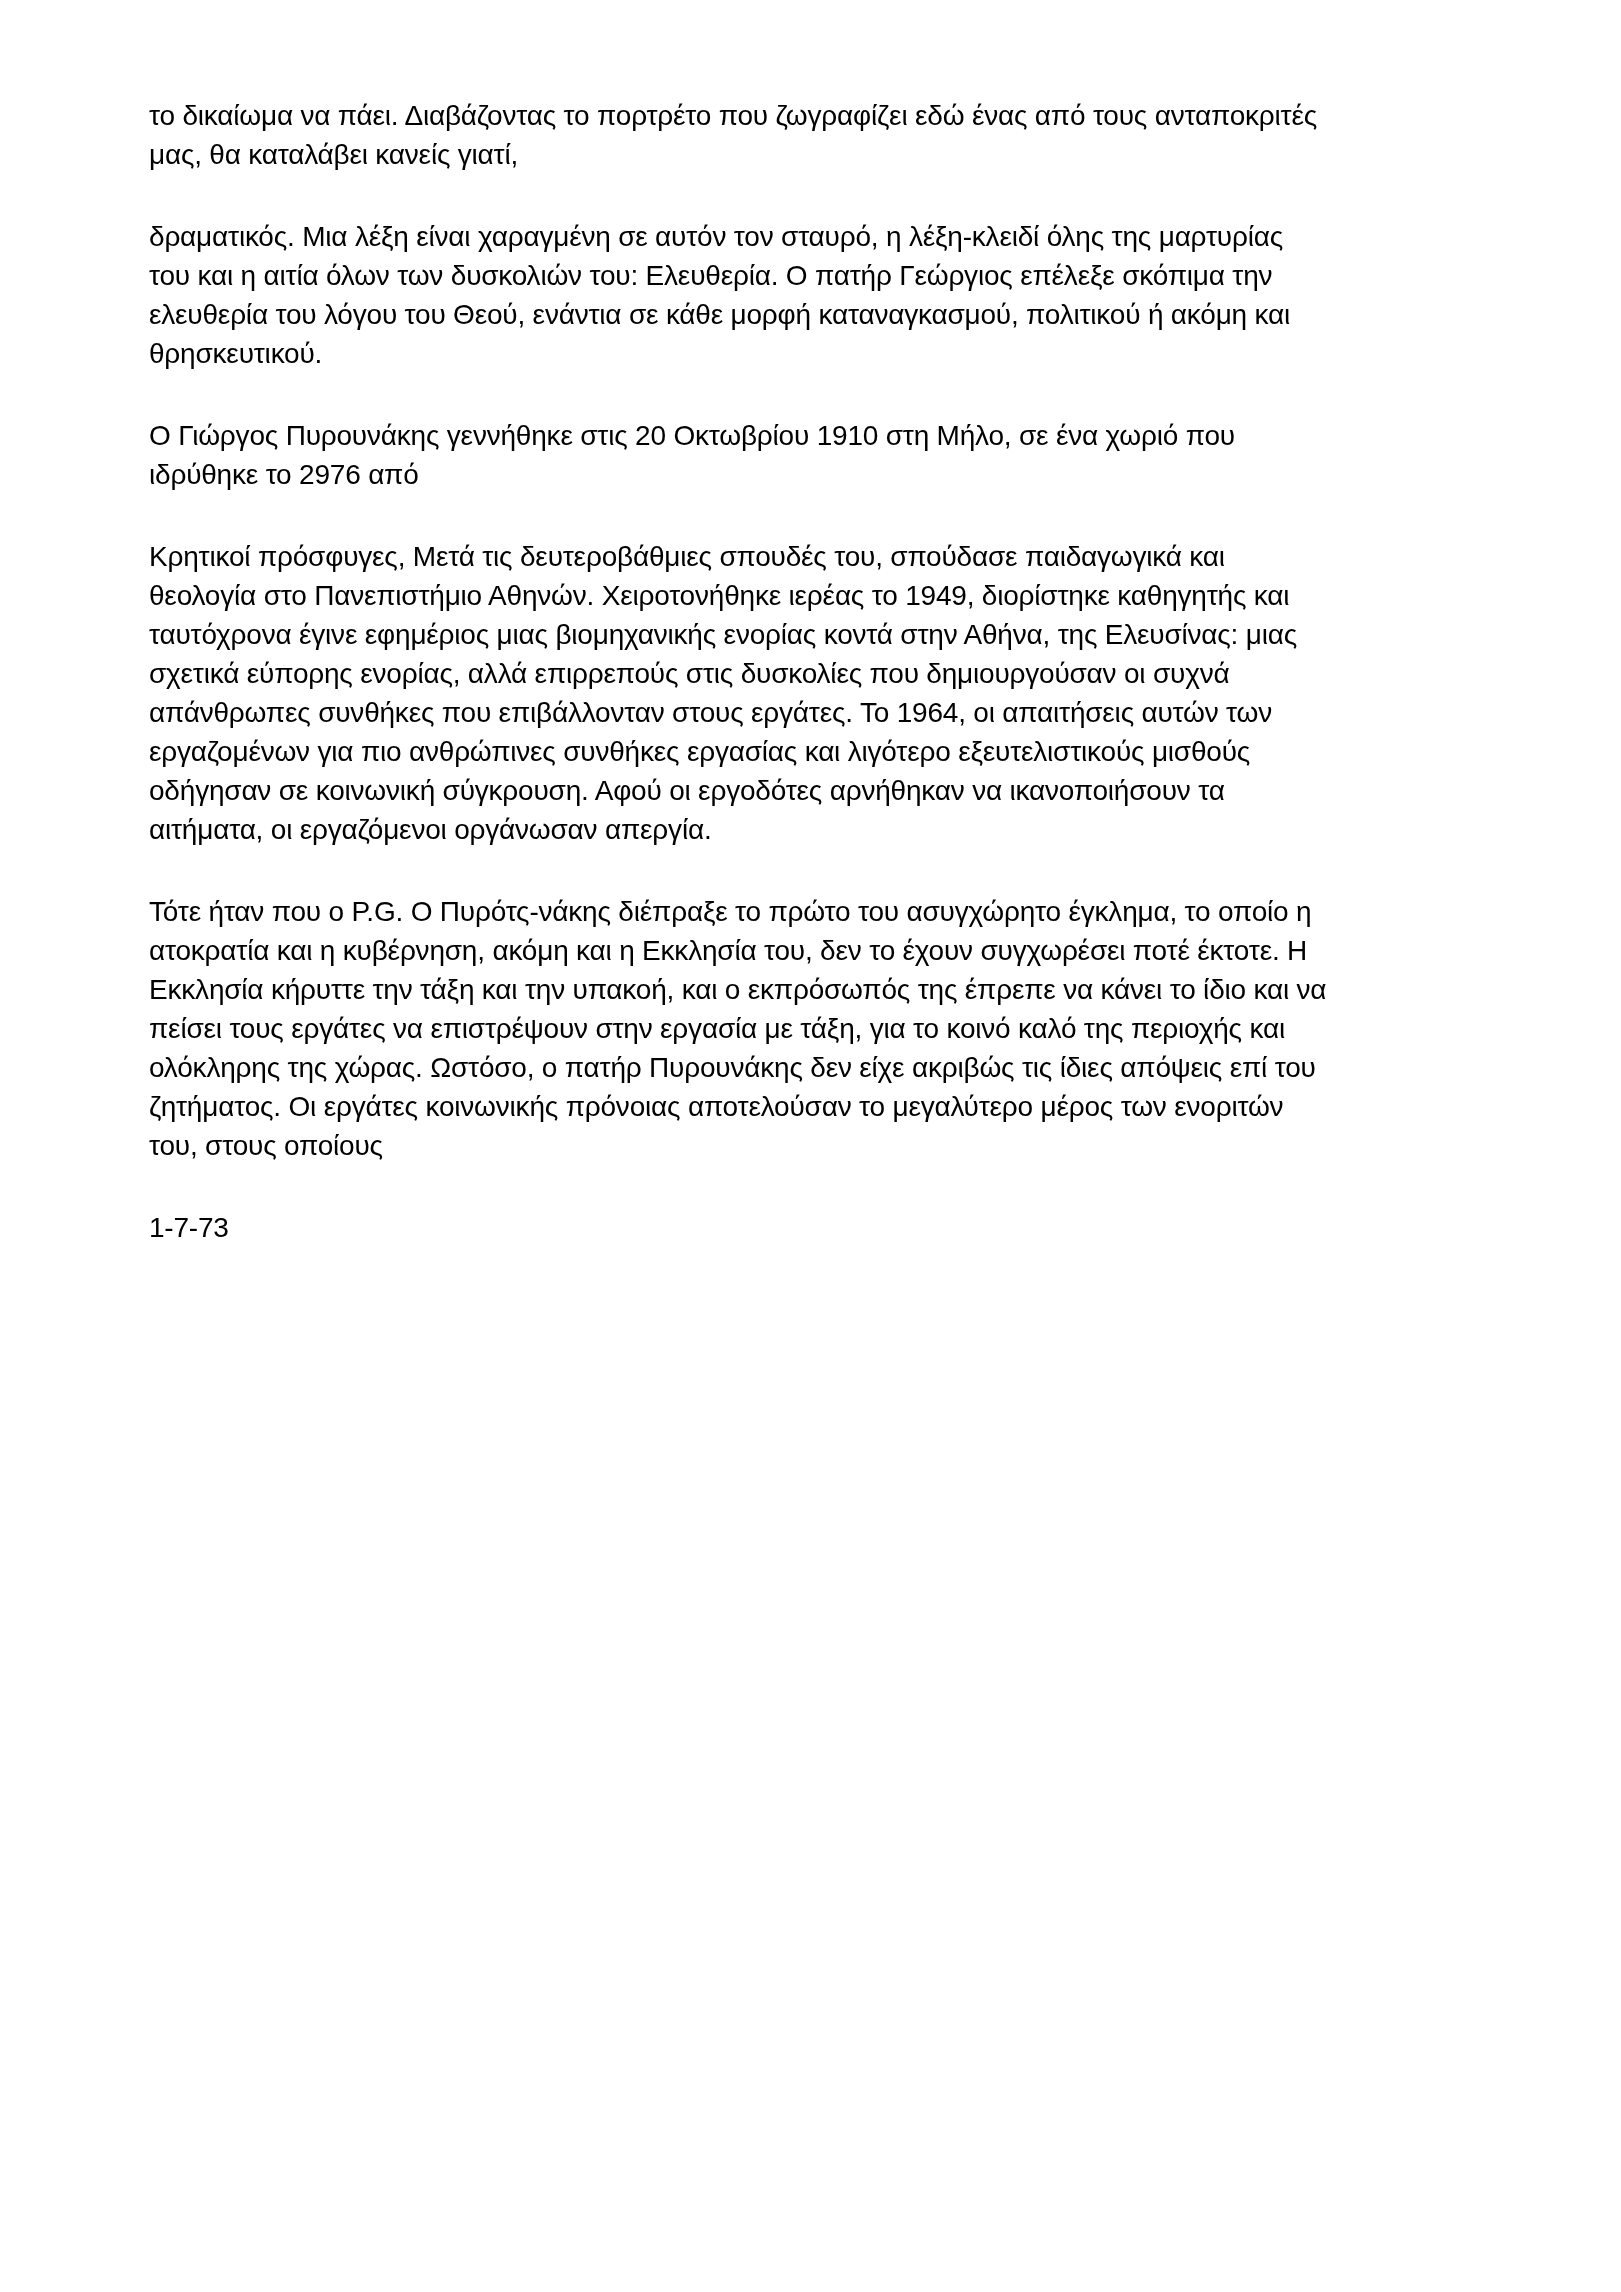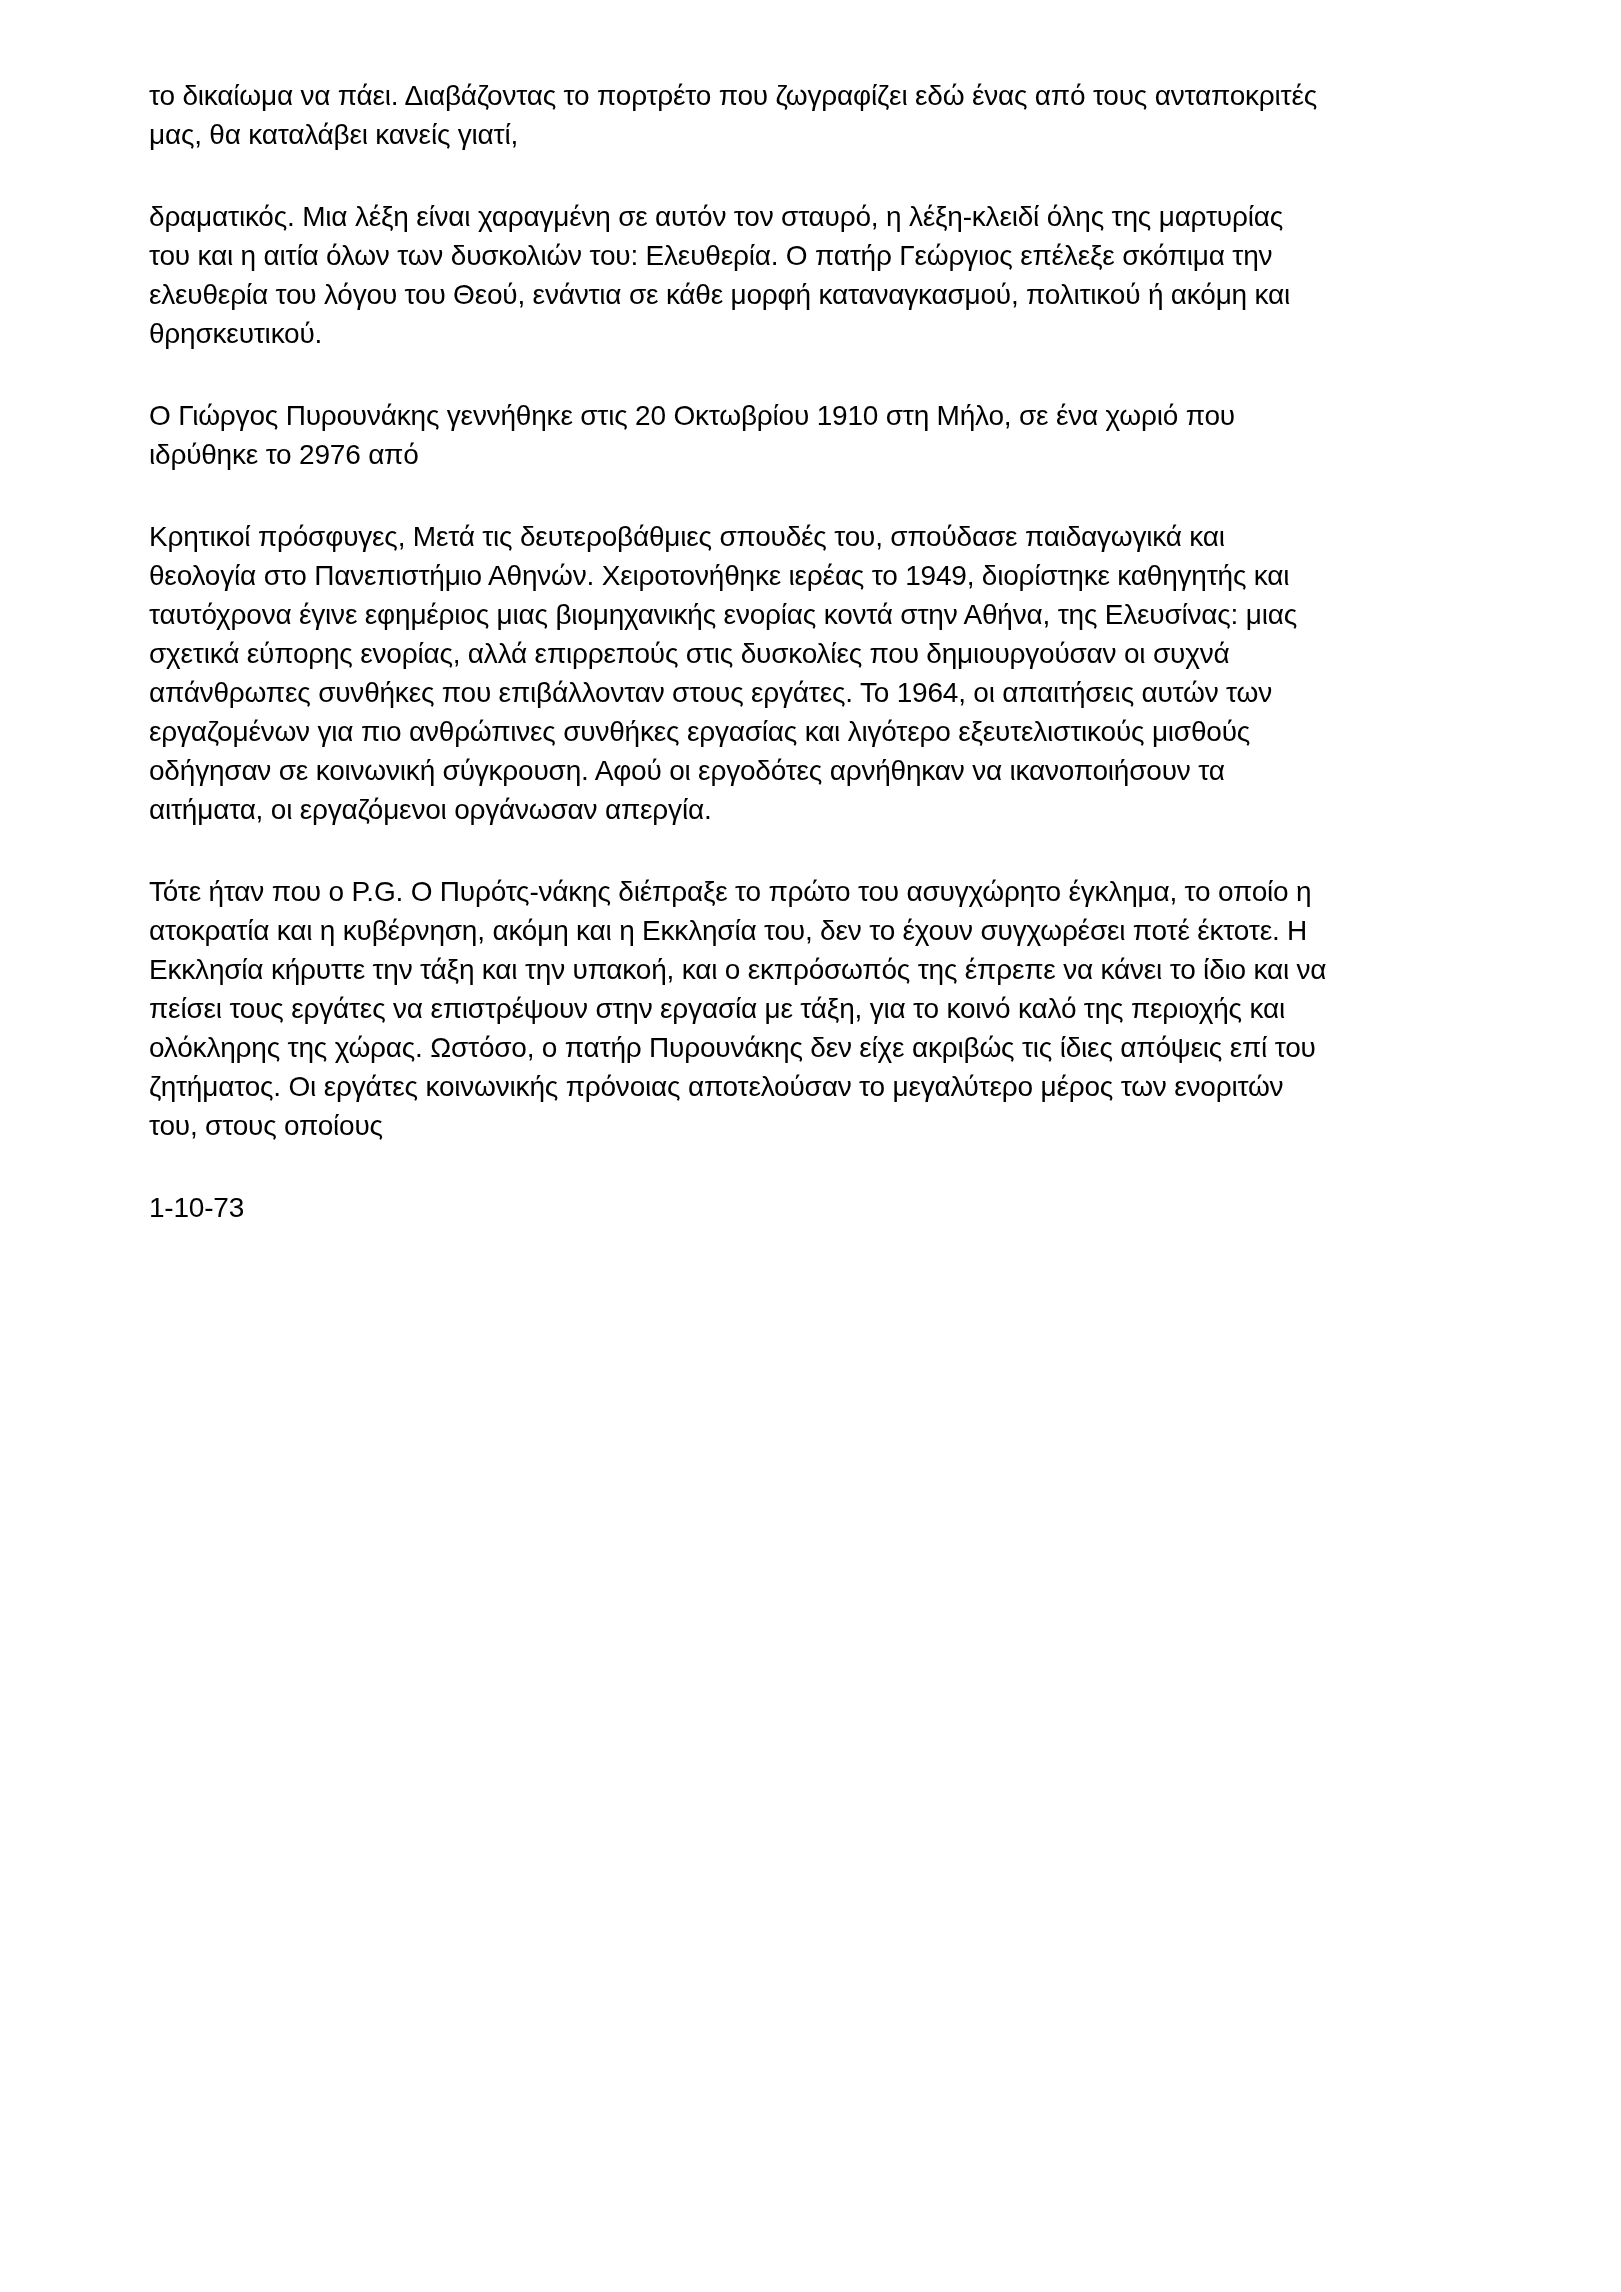--- a/index.html
+++ b/index.html
@@ -14,7 +14,7 @@
     height: 2293px;
     background: #ffffff;
     color: #000000;
-    padding: 76px 147px 0 149px;
+    padding: 96px 147px 0 149px;
     overflow: hidden;
   }
   .para {

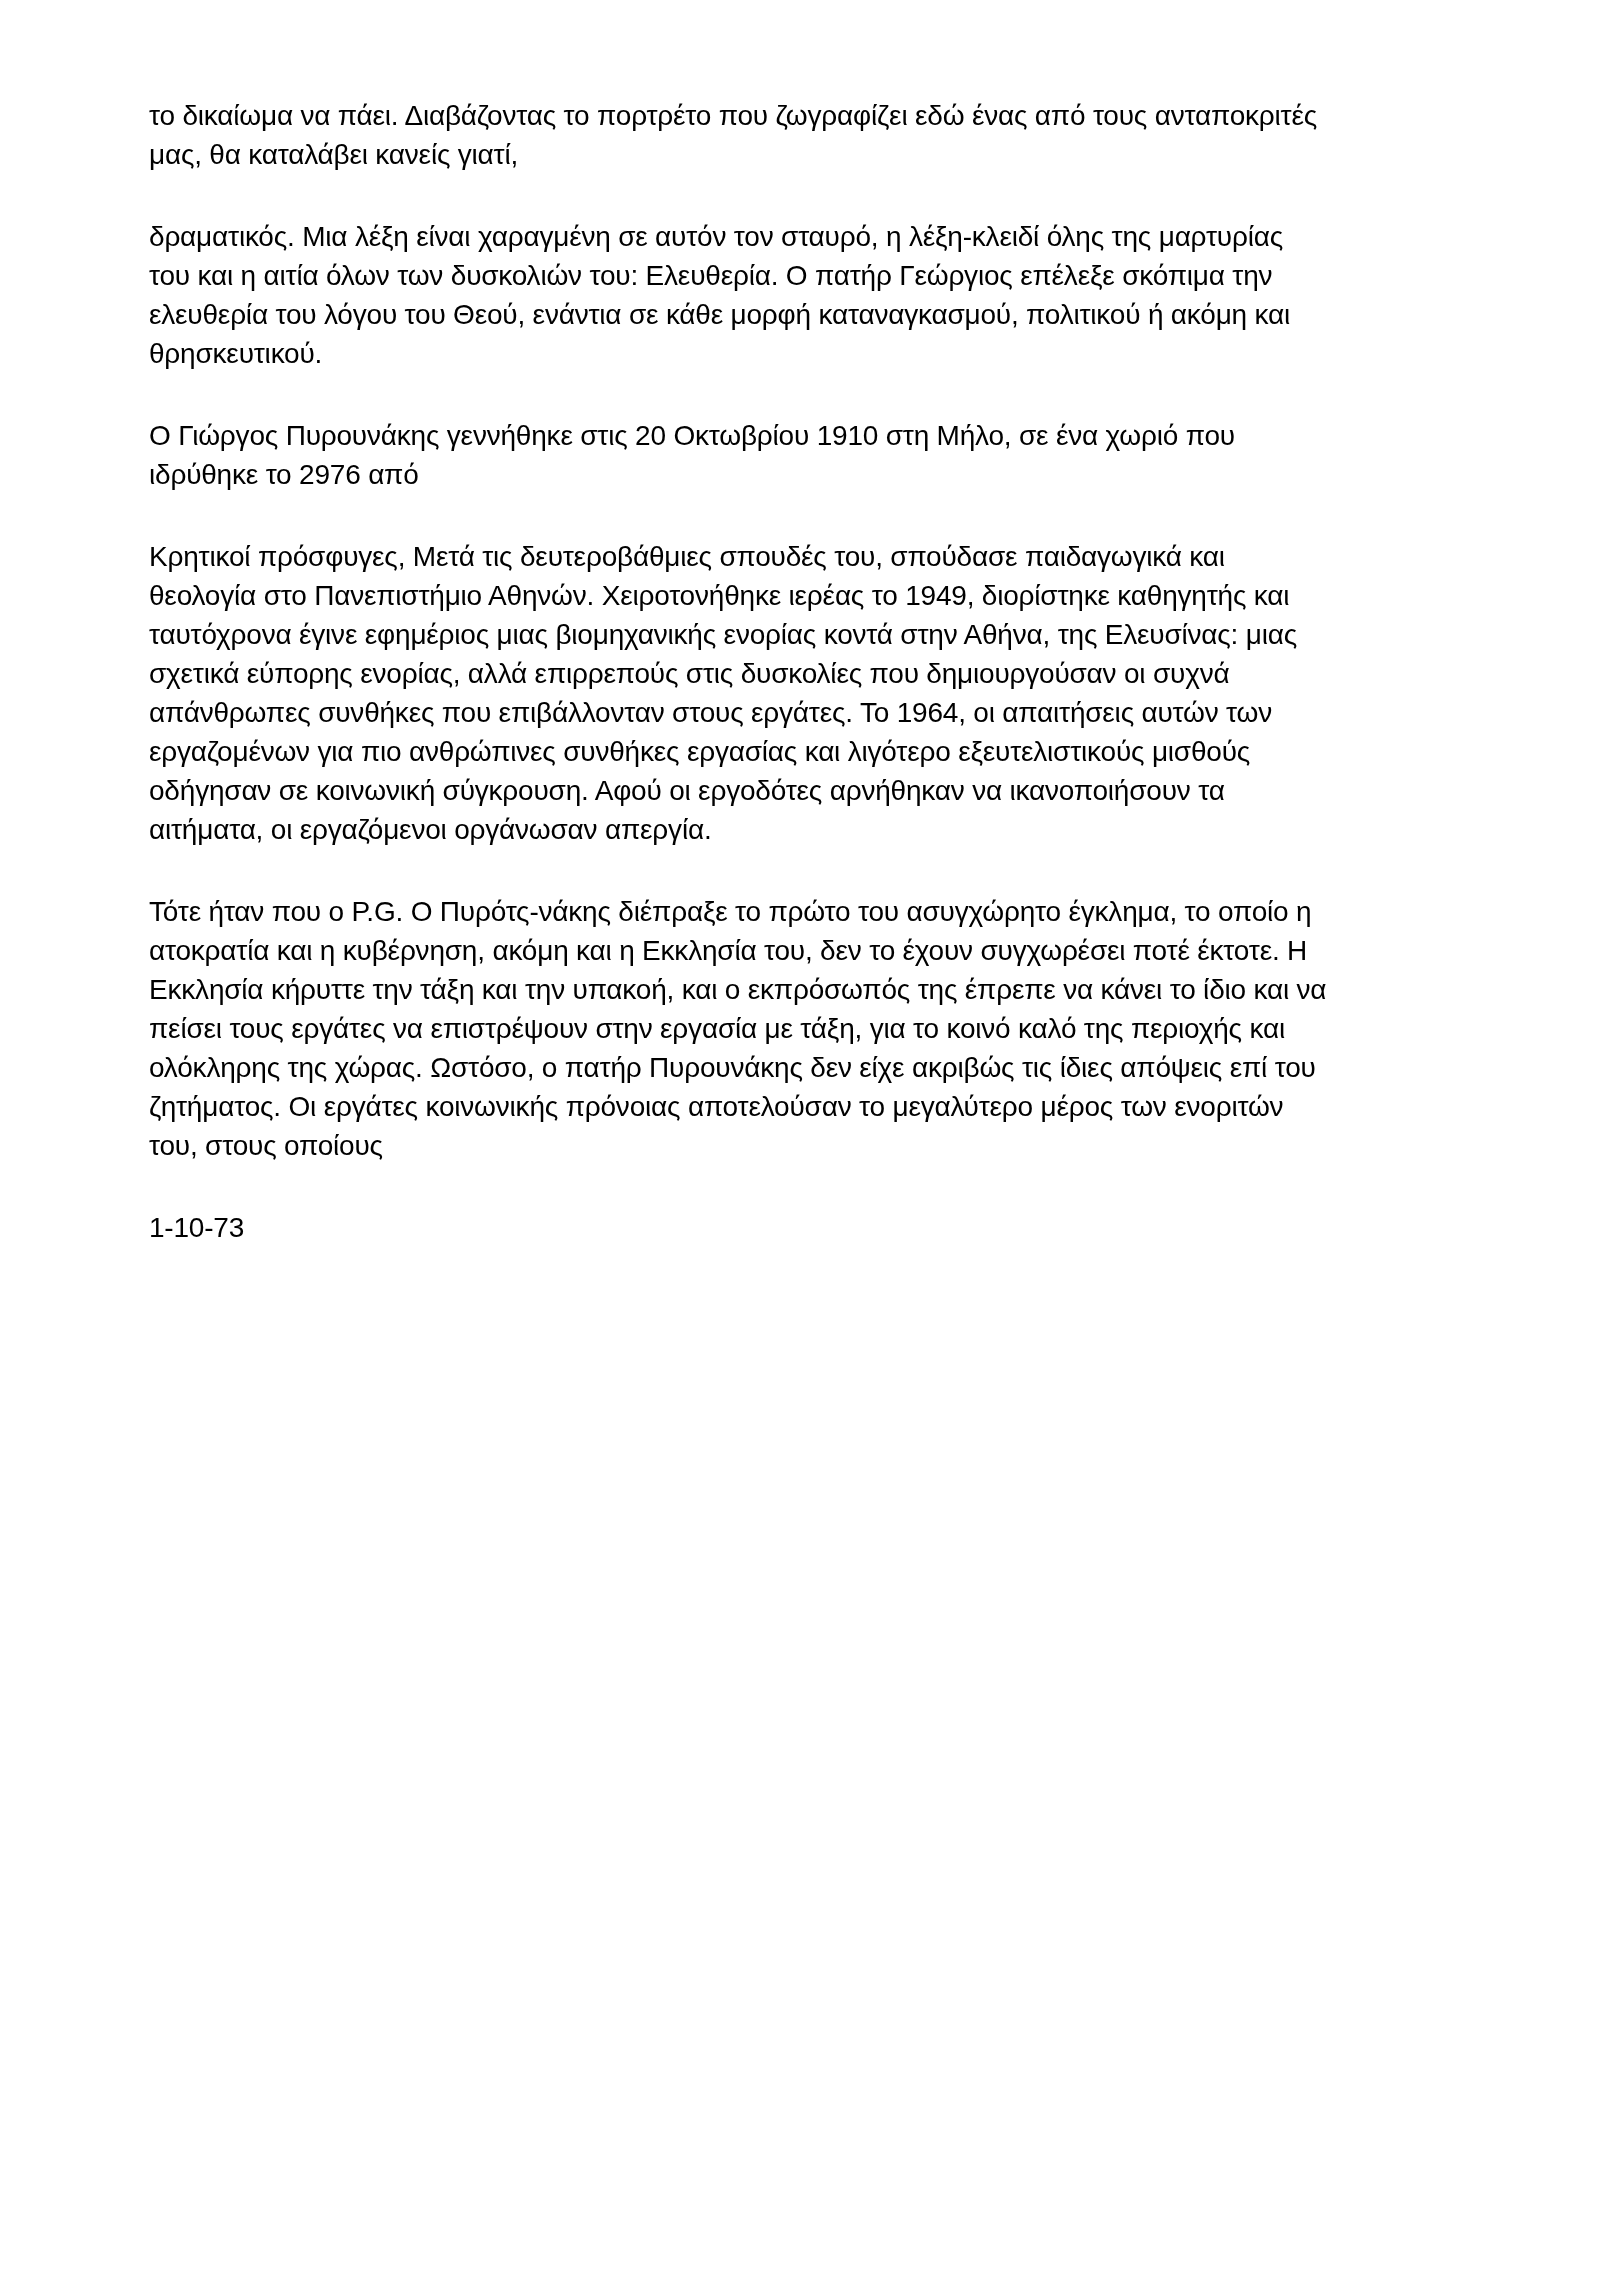--- a/index.html
+++ b/index.html
@@ -53,7 +53,7 @@
 ολόκληρης της χώρας. Ωστόσο, ο πατήρ Πυρουνάκης δεν είχε ακριβώς τις ίδιες απόψεις επί του
 ζητήματος. Οι εργάτες κοινωνικής πρόνοιας αποτελούσαν το μεγαλύτερο μέρος των ενοριτών
 του, στους οποίους</p>
-  <p class="para">1-10-73</p>
+  <p class="para">1-7-73</p>
 </div>
 
 

